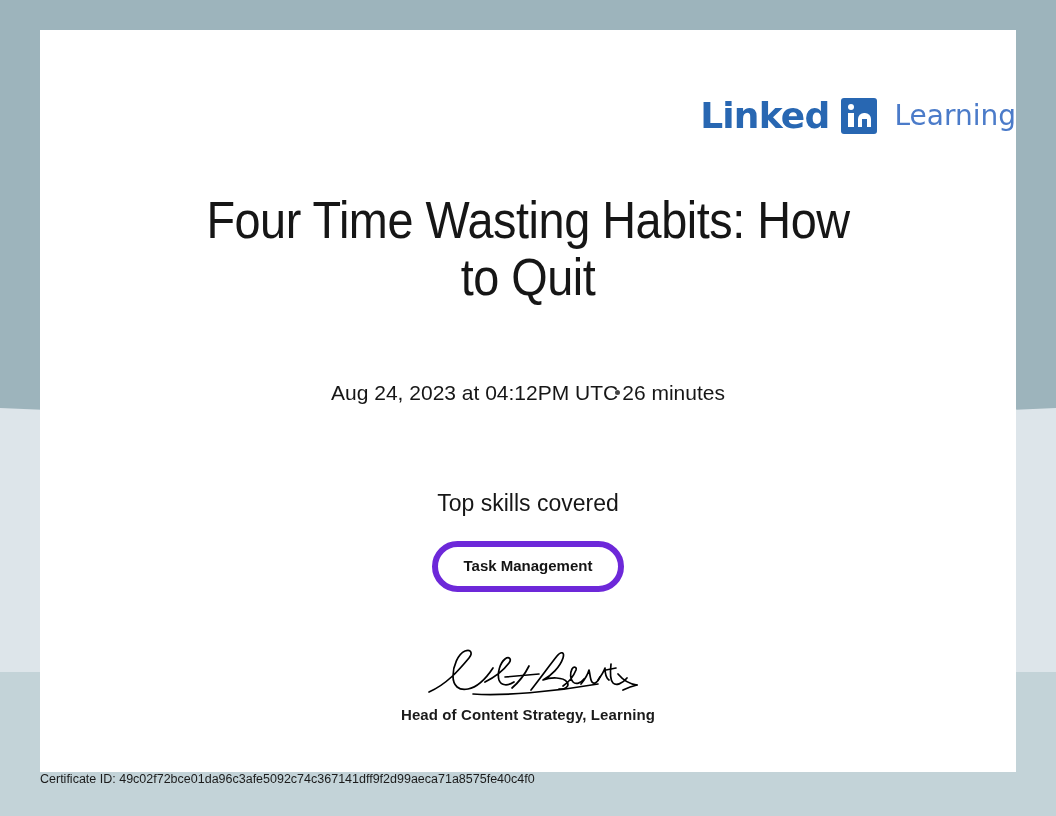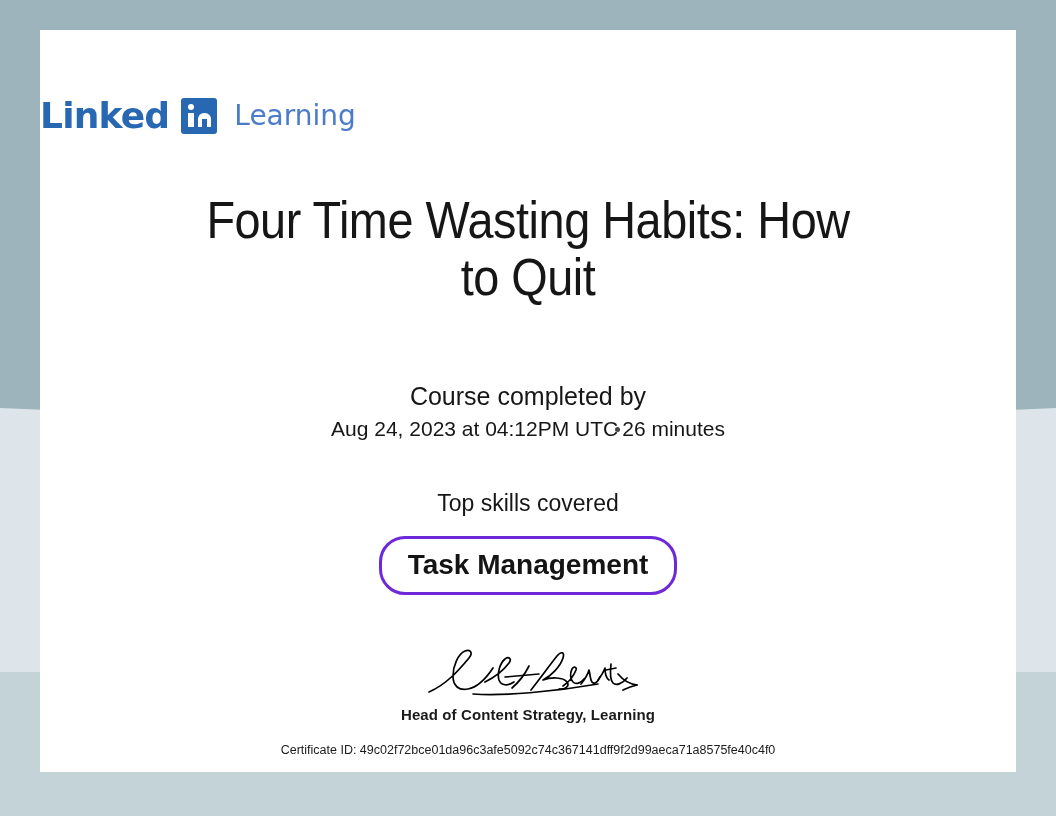--- a/index.html
+++ b/index.html
@@ -43,7 +43,7 @@
     height: 48px;
     display: flex;
     align-items: center;
-    justify-content: flex-start;
+    justify-content: flex-end;
     gap: 8px;
   }
   .logo-word {

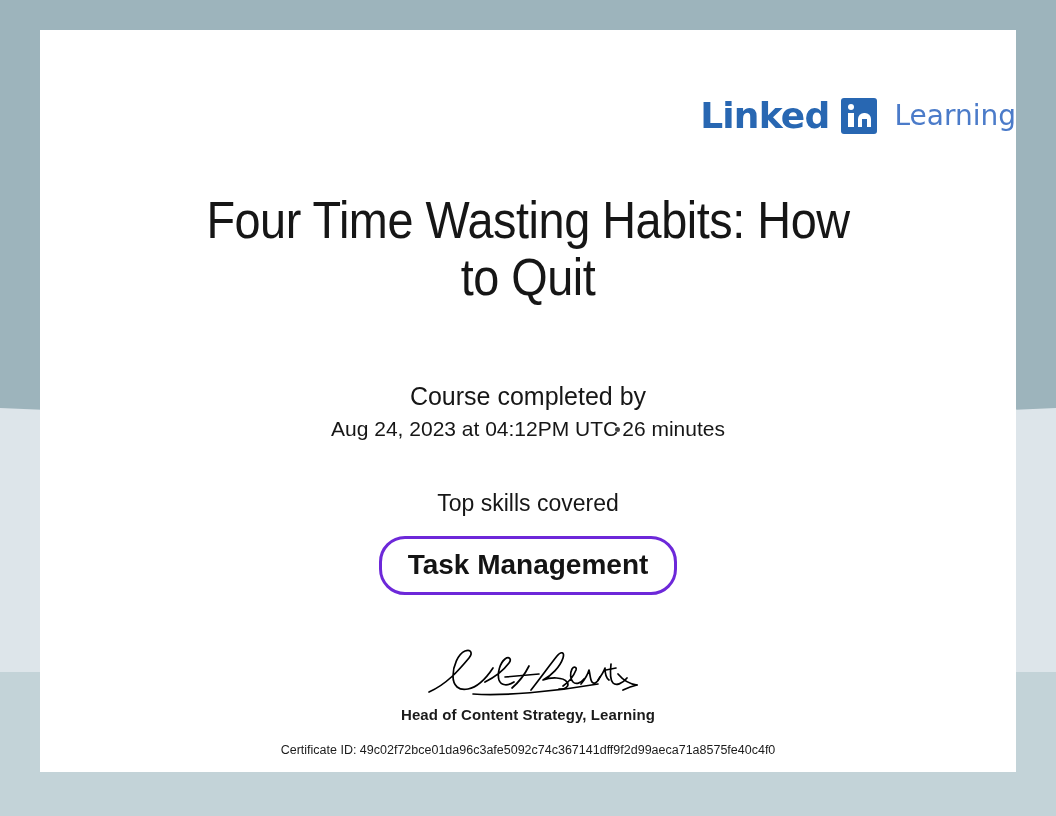--- a/index.html
+++ b/index.html
@@ -253,7 +253,6 @@
   <div id="course-title">Four Time Wasting Habits: How to Quit</div>
 
   <div id="completion-block">
-    <div id="completed-by-label">Course completed by</div>
     <div id="completion-details">
       <span>Aug 24, 2023 at 04:12PM UTC</span><span class="sep-dot"></span><span>26 minutes</span>
     </div>

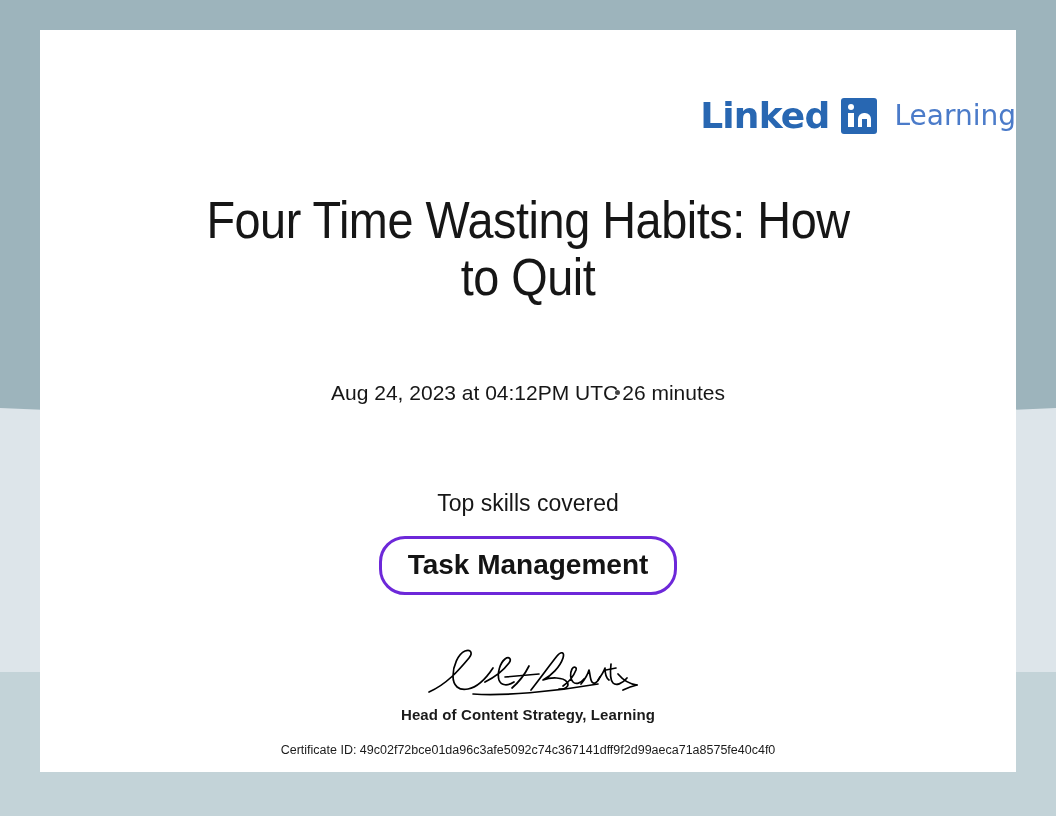--- a/index.html
+++ b/index.html
@@ -165,7 +165,7 @@
   #skills-heading {
     font-size: 23px;
     color: #161616;
-    margin-bottom: 6px;
+    margin-bottom: 24px;
   }
   #skills-list {
     display: flex;

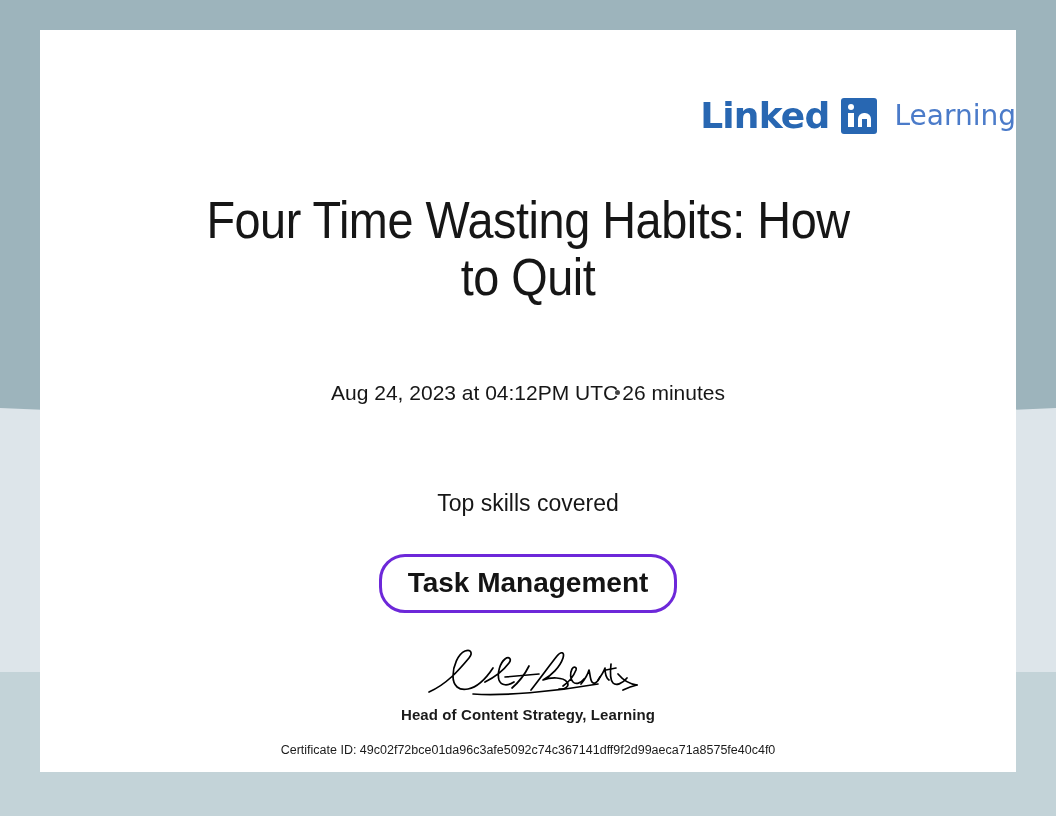--- a/index.html
+++ b/index.html
@@ -174,15 +174,14 @@
   }
   .skill-pill {
     display: inline-block;
-    border: 3px solid #6d28d9;
+    border: 6px solid #6d28d9;
     border-radius: 26px;
     padding: 11px 26px;
-    font-size: 28px;
+    font-size: 15px;
     font-weight: 700;
     color: #141414;
     background: #fff;
     line-height: 1.1;
-    margin-top: 13px;
   }
 
   

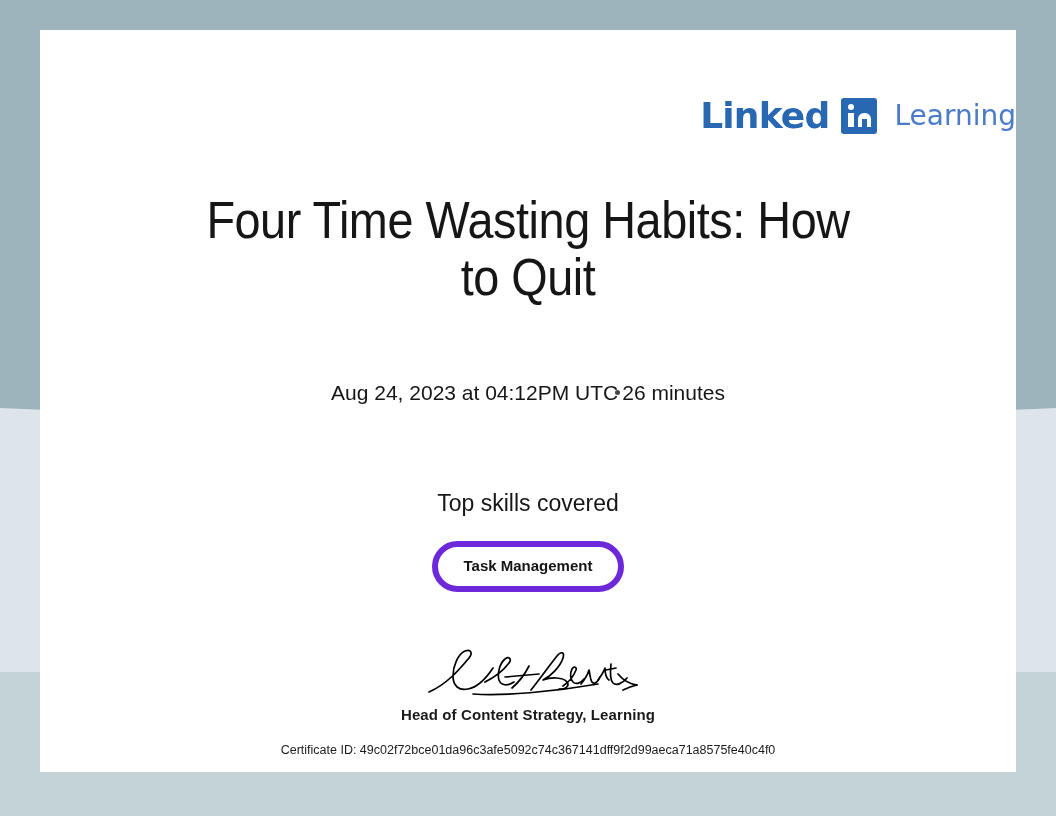--- a/index.html
+++ b/index.html
@@ -211,8 +211,8 @@
     position: absolute;
     left: 0;
     right: 0;
-    top: 713px;
-    text-align: center;
+    top: 742px;
+    text-align: left;
     font-size: 12.5px;
     color: #1b1b1b;
   }

